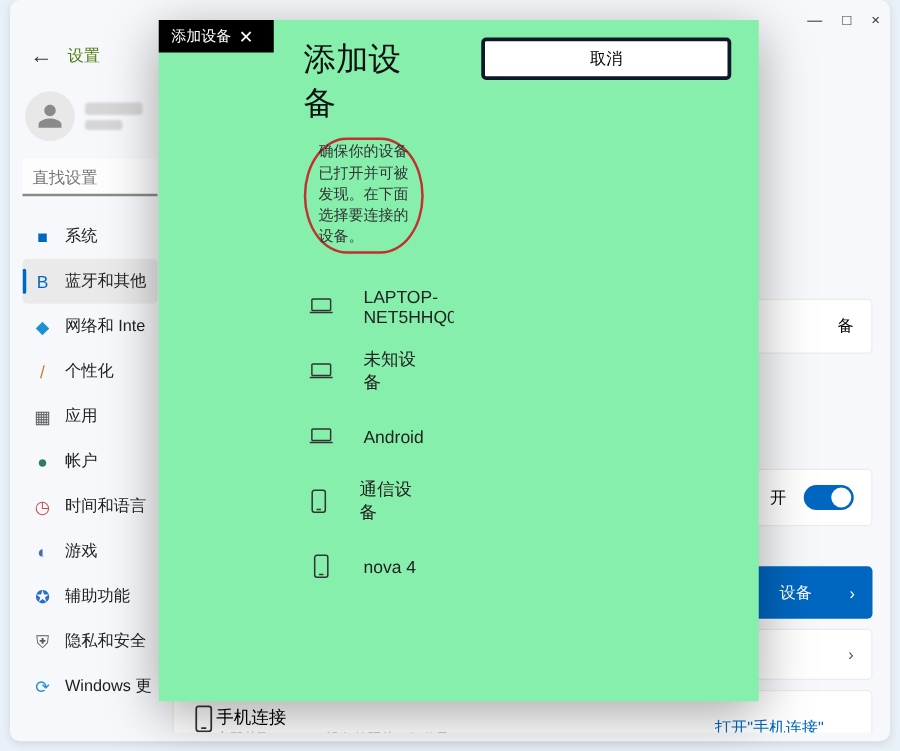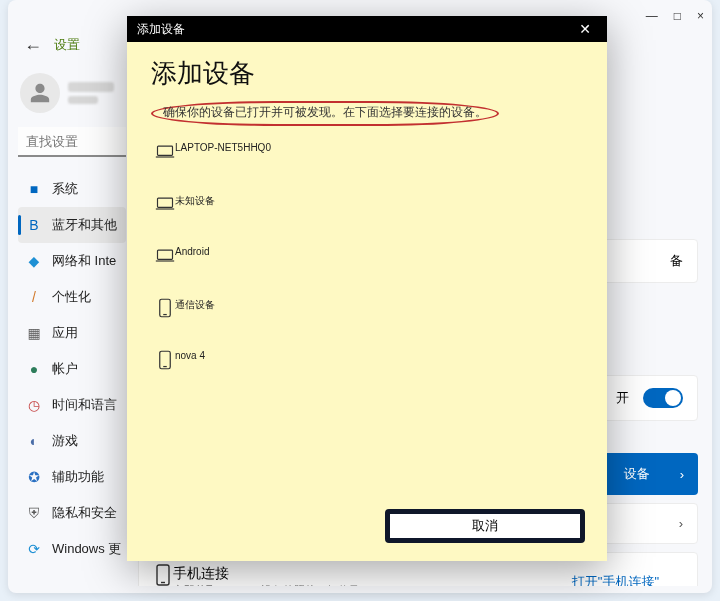--- a/index.html
+++ b/index.html
@@ -63,8 +63,8 @@
   
   .modal {
     position: absolute; left: 127px; top: 16px; width: 480px; height: 545px;
-    background: #fef9c3; box-shadow: 0 10px 40px rgba(0,0,0,.35); z-index: 10;
-    display:flex; flex-direction:column;
+    background: #86efac; box-shadow: 0 10px 40px rgba(0,0,0,.35); z-index: 10;
+    display:flex; 
   }
   .modal-titlebar {
     background: #000; color:#fff; height: 26px; display:flex; align-items:center;

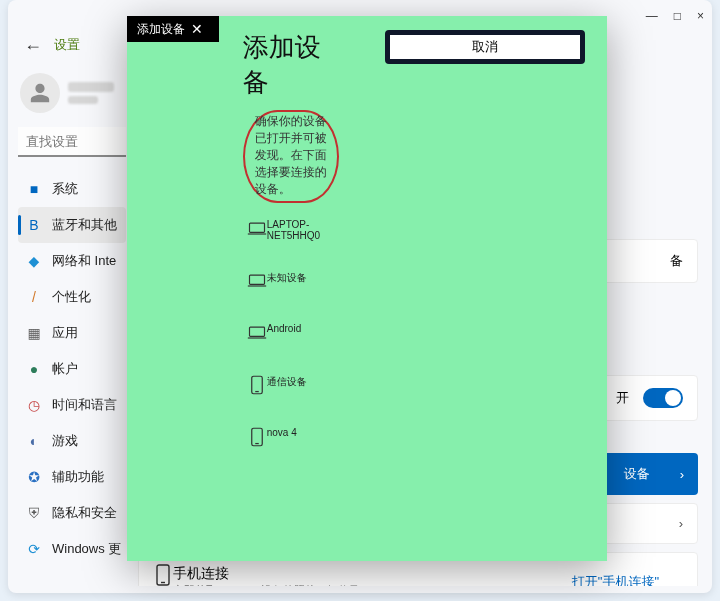--- a/index.html
+++ b/index.html
@@ -84,7 +84,7 @@
 
   .modal-footer { padding: 14px 22px 18px; display:flex; justify-content:flex-end; }
   .btn-cancel {
-    width: 200px; height: 34px; background:#fff; border:5px solid #0f172a; border-radius:4px;
+    width: 200px; height: 34px; background:#fff; border:3px solid #0f172a; border-radius:4px;
     font-size:13px; cursor:pointer;
   } 
   .card.blue { background:#0067c0; color:#fff; border:none; justify-content:flex-end; gap:30px; }

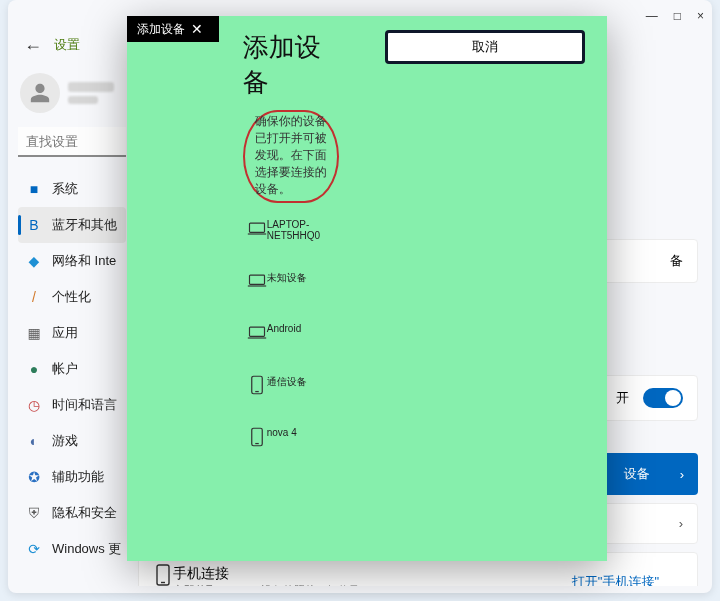--- a/index.html
+++ b/index.html
@@ -77,8 +77,8 @@
   .circled { border: 2px solid #c23030; border-radius: 50% / 70%; padding: 1px 10px 3px; display:inline-block; }
 
   .dev-item {
-    display:flex; align-items:flex-start; gap: 0; height: 52px; cursor:pointer;
-    padding: 0 4px; font-size: 10px; color:#222;
+    display:flex; align-items:center; gap: 24px; height: 52px; cursor:pointer;
+    padding: 0 4px; font-size: 14px; color:#222;
   }
   .dev-icon { width:20px; height:20px; display:flex; align-items:center; justify-content:center; color:#333; }
 

